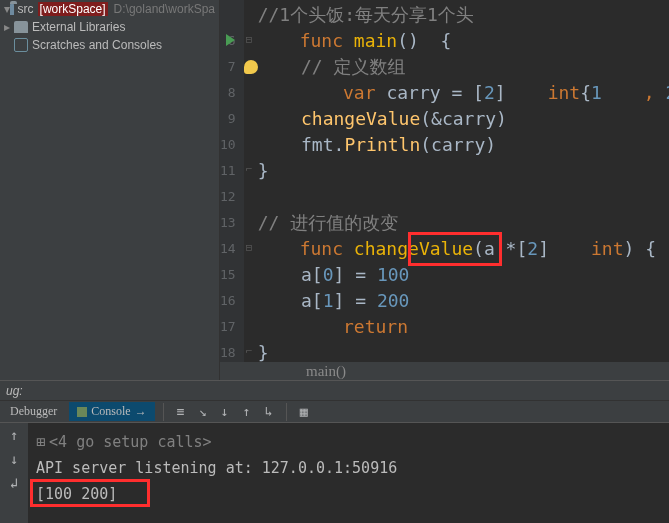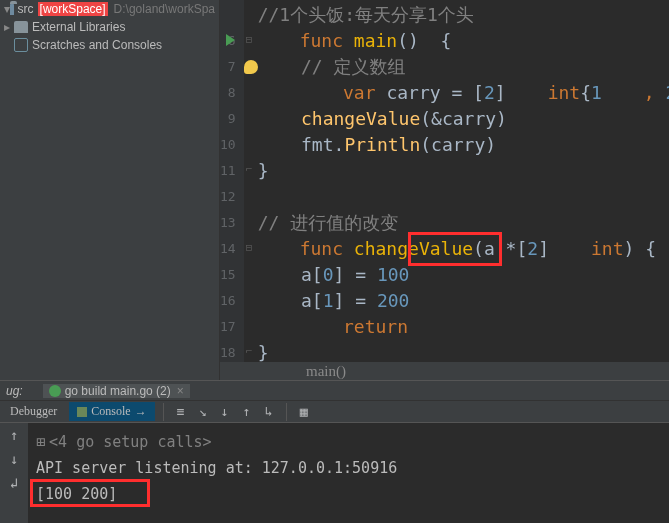--- a/index.html
+++ b/index.html
@@ -26,7 +26,7 @@
     font-family: "Segoe UI", Arial, sans-serif;
     font-size: 12px;
   }
-  .project-item .sel { background: #ef4444; color: #fff; padding: 0 2px; }
+  .project-item .sel { background: #7f1d1d; color: #fff; padding: 0 2px; }
   .project-item .dim { color: #787878; margin-left: 6px; }
   .tri { display:inline-block; width:10px; color:#888; }
   .folder-ico { background:#87939a; width:14px; height:12px; margin-right:4px; border-radius:2px 2px 0 0; position:relative; }

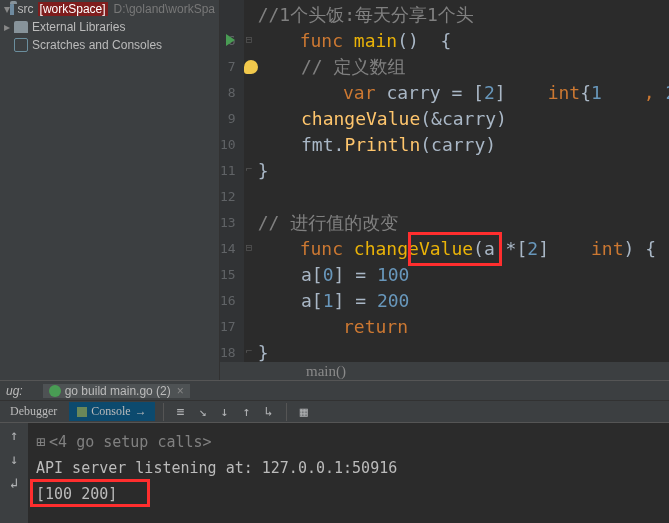--- a/index.html
+++ b/index.html
@@ -251,11 +251,6 @@
   <div class="tabs-row">
     <span class="dbg-lbl">ug:</span>
     <span style="flex:0 0 14px"></span>
-    <div class="run-tab">
-      <span class="bug-ico"></span>
-      <span>go build main.go (2)</span>
-      <span class="close-x">×</span>
-    </div>
   </div>
   <div class="subtabs">
     <div class="subtab">Debugger</div>

